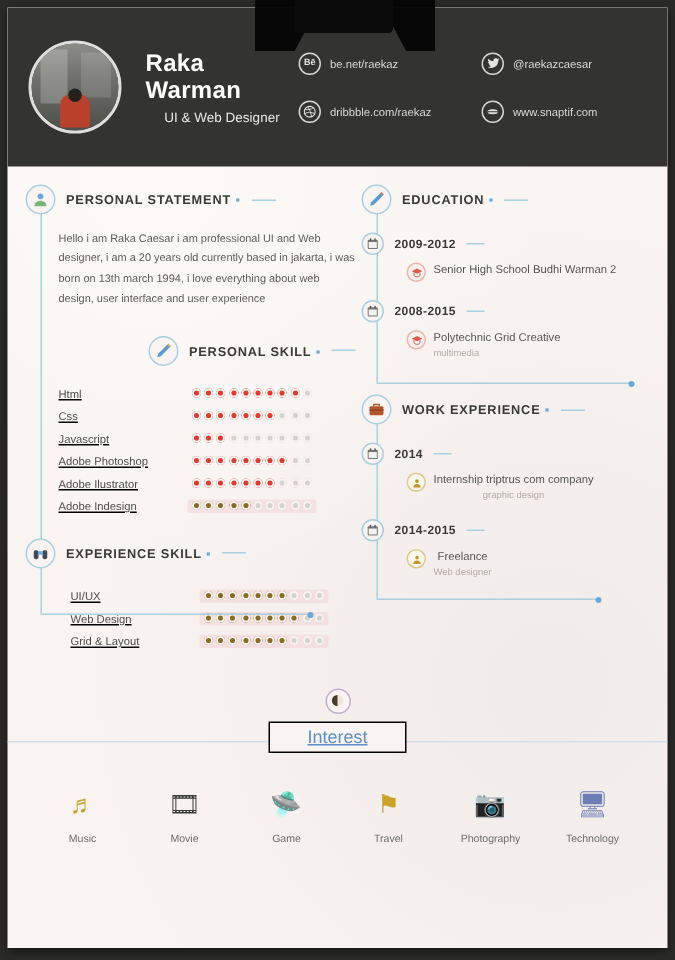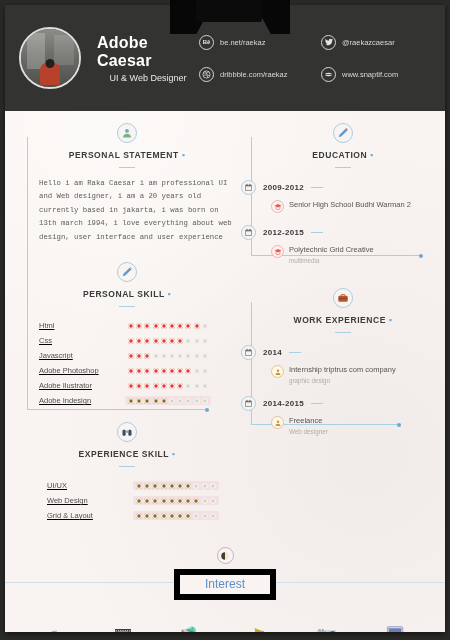--- a/index.html
+++ b/index.html
@@ -191,7 +191,7 @@
         <div class="head"></div>
     </div>
     <div class="name-block">
-      <div class="name">Adobe Caesar</div>
+      <div class="name">Raka Warman</div>
       <div class="role">UI &amp; Web Designer</div>
     </div>
     <div class="socials">

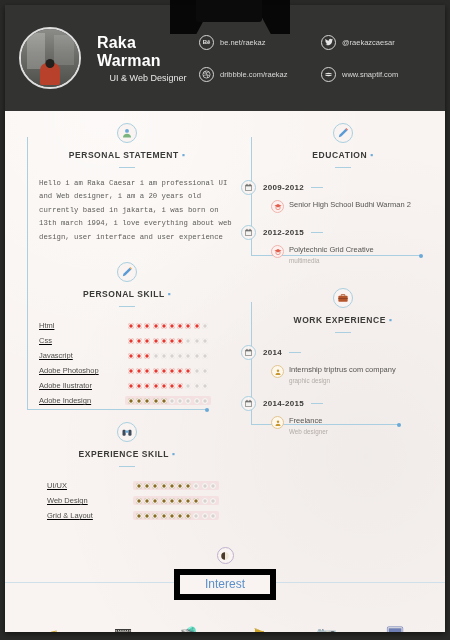--- a/index.html
+++ b/index.html
@@ -103,7 +103,7 @@
     width:4px; height:4px; border-radius:50%; background:#6aa9d8;
   }
 
-  .sec-head{ display:flex; align-items:center; gap:7px; position:relative; margin-left:-22px;flex-direction:column; }
+  .sec-head{ display:flex; align-items:center; gap:7px; position:relative; margin-left:-22px; }
   .sec-icon{
     width:20px; height:20px; border-radius:50%; background:#f9f4f1;
     border:1.2px solid #a9cfe0; display:flex; align-items:center;

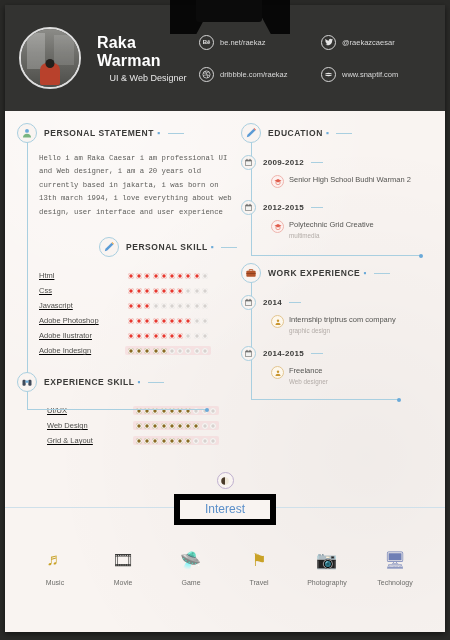--- a/index.html
+++ b/index.html
@@ -115,7 +115,7 @@
   .sec-title .dot{ color:#6aa9d8; }
   .sec-dash{ width:16px; height:1px; background:#a9cfe0; }
 
-  .stmt{ margin-top:9px;font-family:Liberation Mono, monospace; }
+  .stmt{ margin-top:9px; }
   .stmt p{ font-size:7.3px; line-height:1.85; color:#5d5d5a; }
 
   

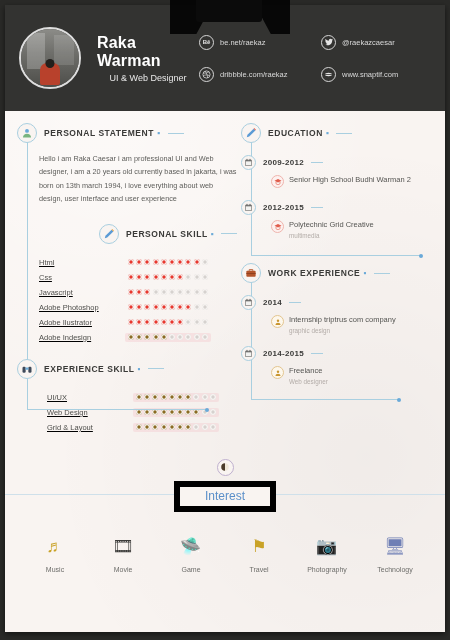--- a/index.html
+++ b/index.html
@@ -464,7 +464,7 @@
                     <rect x="9.9" y="1.6" width="1.6" height="3" fill="#555"></rect>
                   </svg>
                 </span>
-                <span class="entry-year">2012-2015</span>
+                <span class="entry-year">2008-2015</span>
                 <span class="entry-dash"></span>
               </div>
               <div class="entry-body">

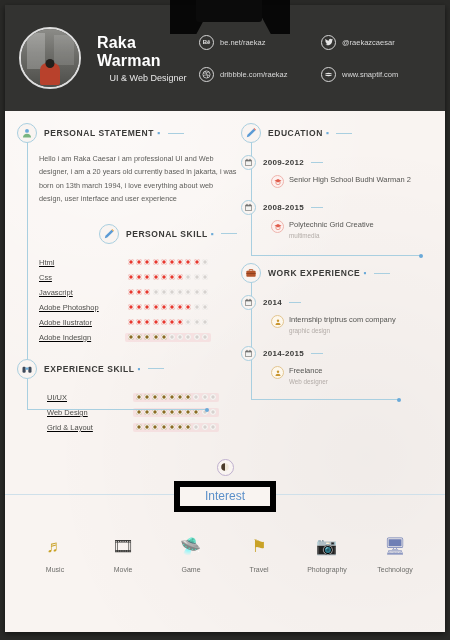--- a/index.html
+++ b/index.html
@@ -483,7 +483,7 @@
           </div>
       </div>
 
-      <div class="tl" style="margin-top:24px;">
+      <div class="tl" style="margin-top:24px;text-align:center;">
         <div class="tl-line" style="bottom:auto;height:122px;"></div>
         <div class="tl-foot" style="top:136px;width:148px;"></div>
 

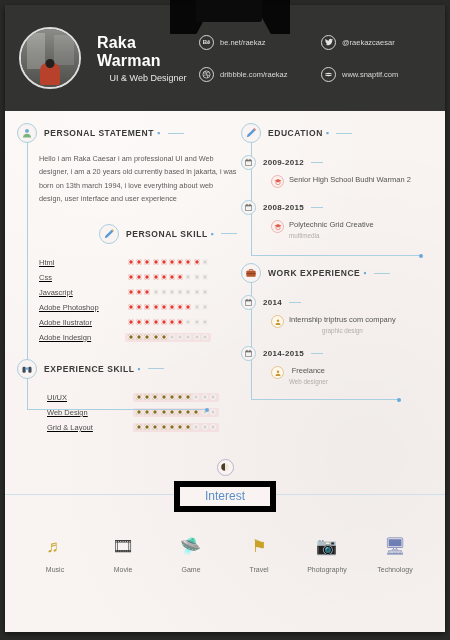--- a/index.html
+++ b/index.html
@@ -160,8 +160,8 @@
   }
   .int-box{
     display:inline-block; margin-top:5px; padding:2px 25px 3px;
-    border:6px solid #000000; background:#f9f4f1;
-    font-size:12px; color:#5b8fc9; position:relative; z-index:2;
+    border:1px solid #000000; background:#f9f4f1;
+    font-size:12px; color:#5b8fc9; position:relative; z-index:2;text-decoration:underline;
   }
   .int-rule{
     position:absolute; left:0; right:0; top:35px; height:1px; background:#cfe0ea; z-index:1;

